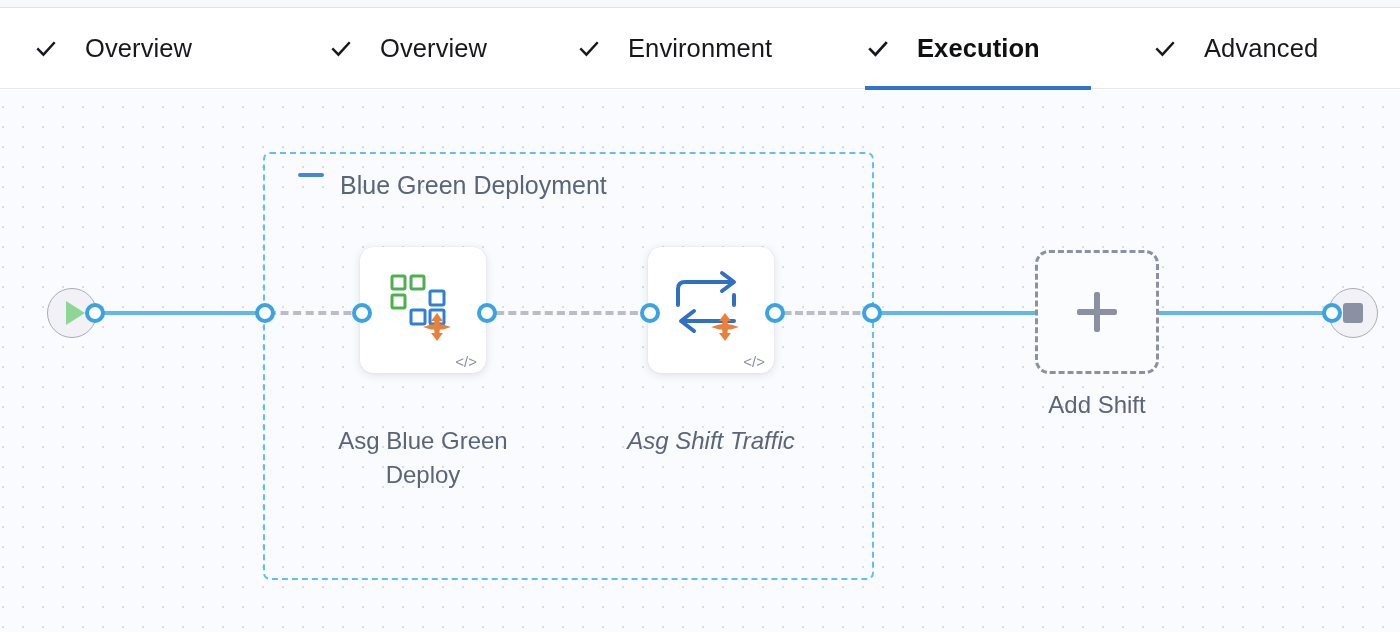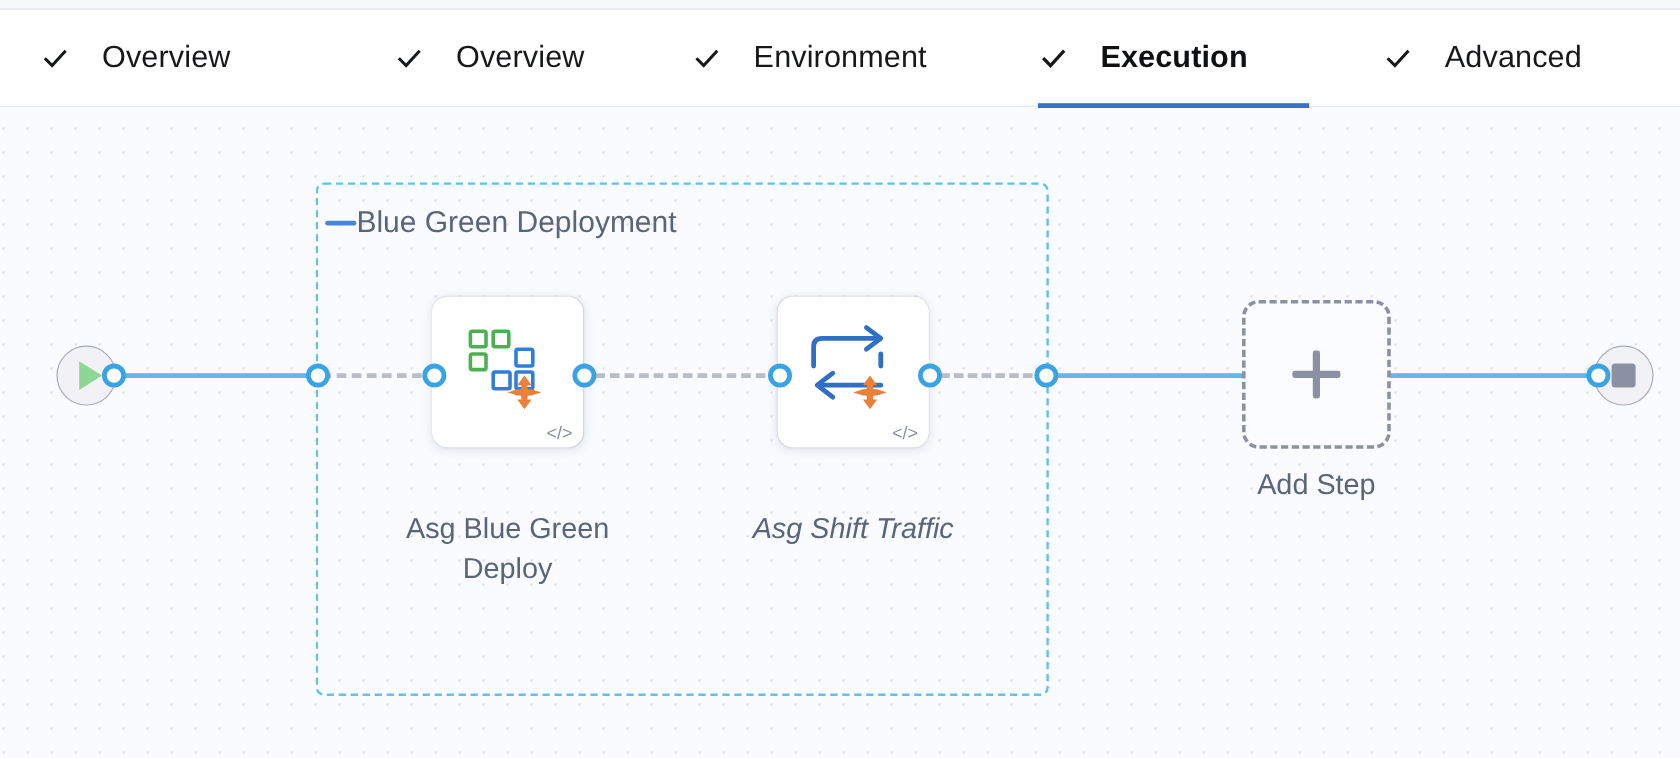--- a/index.html
+++ b/index.html
@@ -115,10 +115,11 @@
   }
   .group-header {
     position: absolute;
-    left: 271px;
+    left: 298px;
     top: 83px;
     display: flex;
-    align-items: center;
+    align-items: flex-start;
+    gap: 16px;
     cursor: pointer;
     user-select: none;
   }

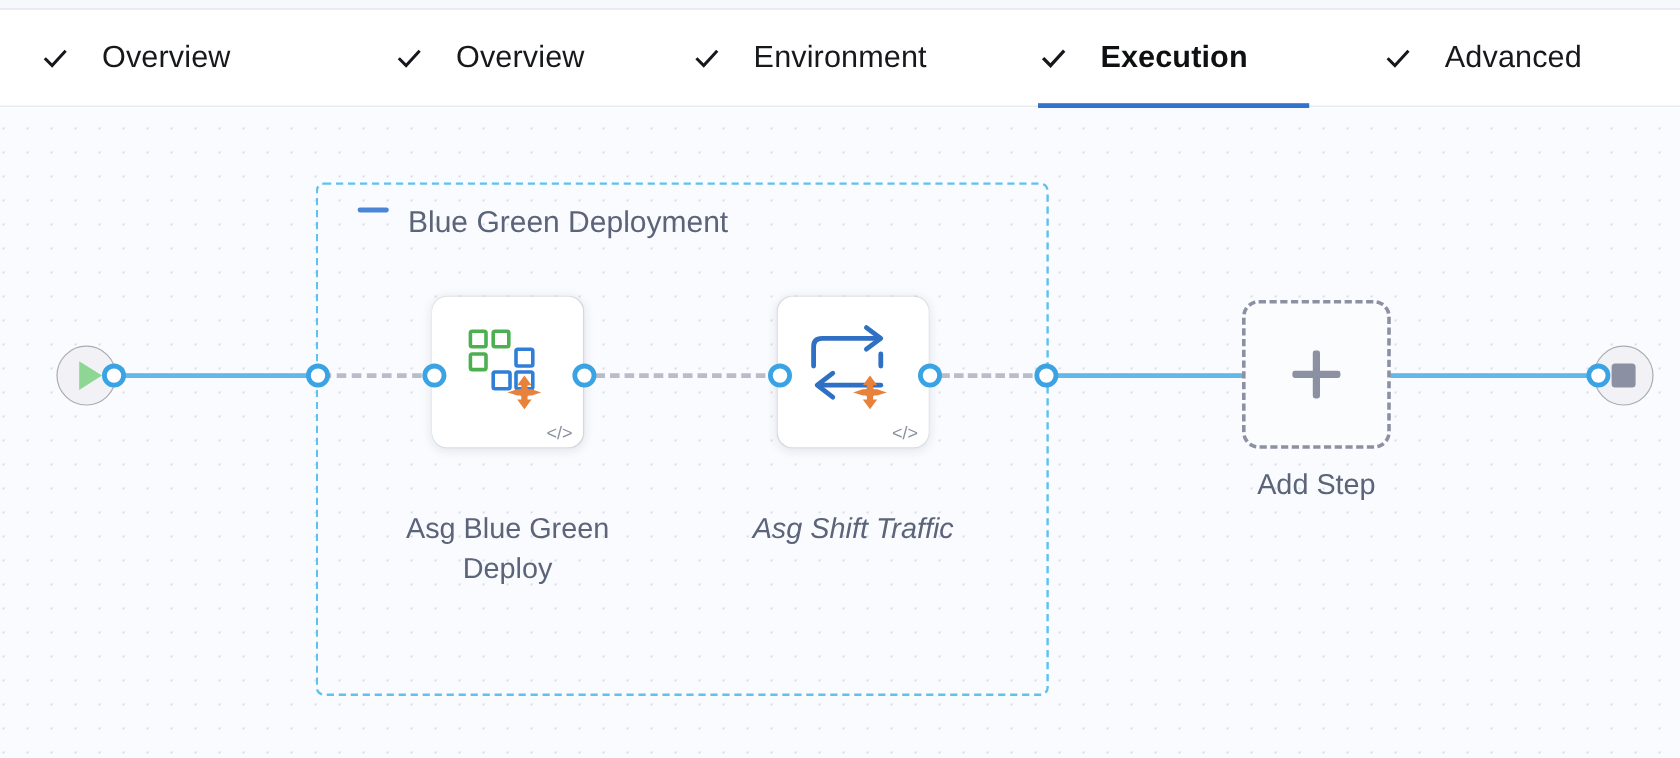--- a/index.html
+++ b/index.html
@@ -399,7 +399,7 @@
       <span class="plus-h"></span>
       <span class="plus-v"></span>
     </div>
-    <div class="add-step-label">Add Step</div>
+    <div class="add-step-label">Add Shift</div>
 
   </div>
 </div>

